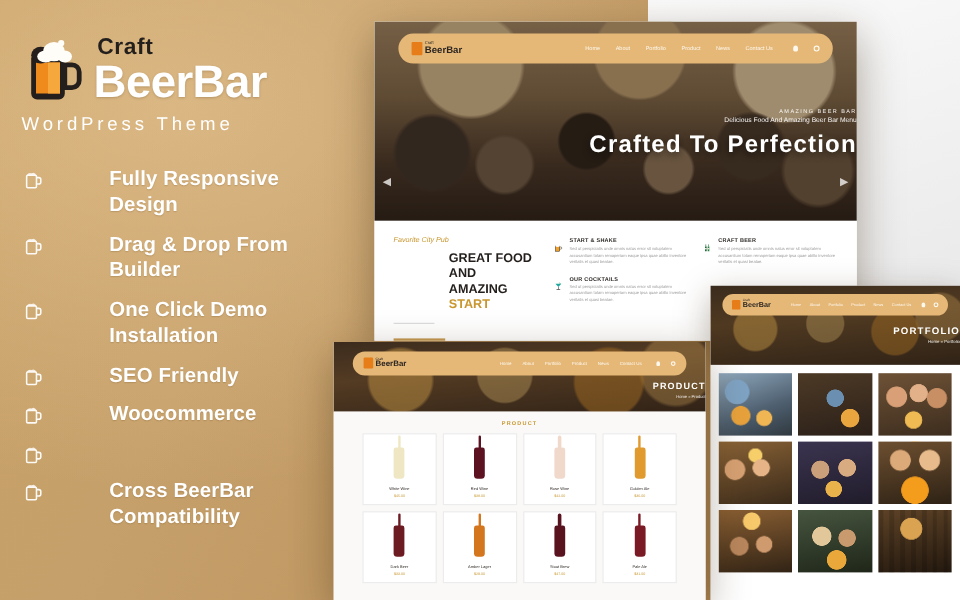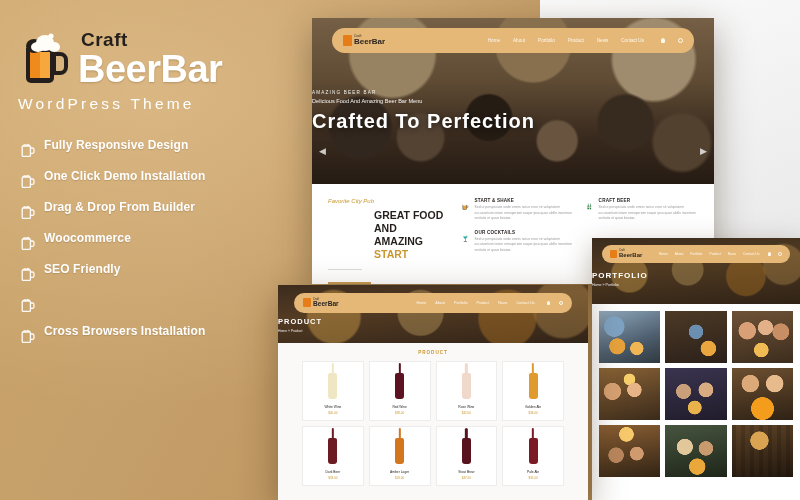--- a/index.html
+++ b/index.html
@@ -69,7 +69,7 @@
       linear-gradient(175deg, #4a3828 0%, #6d4f30 40%, #3a2b1e 100%);
   }
 
-  .banner-cap { position:absolute; left:0; right:0; text-align:left; color:#fff; z-index:5; }
+  .banner-cap { position:absolute; left:0; right:0; text-align:right; color:#fff; z-index:5; }
   .banner-title { font-weight:bold; letter-spacing:1px; }
   .banner-crumb { opacity:.9; }
 

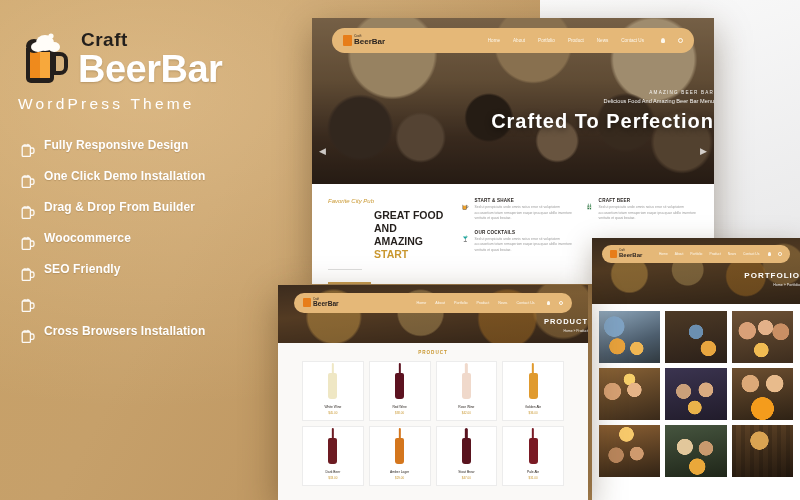--- a/index.html
+++ b/index.html
@@ -26,8 +26,8 @@
   .features { margin:25px 0 0 6px; }
   .feature { display:flex; align-items:flex-start; gap:9px; margin-bottom:11px; }
   .f-icon { width:15px; height:17px; flex:0 0 auto; margin-top:3px; opacity:.95; }
-  .f-label { color:#ffffff; font-size:12px; font-weight:bold; line-height:1.28; letter-spacing:.1px;
-             text-shadow:0 1px 1px rgba(90,62,25,.22); }
+  .f-label { color:#ffffff; font-size:17px; font-weight:bold; line-height:1.28; letter-spacing:.1px;
+             text-shadow:0 1px 1px rgba(90,62,25,.22);margin-left:47px; }
 
   
   .mock { position:absolute; background:#fff; overflow:hidden; }

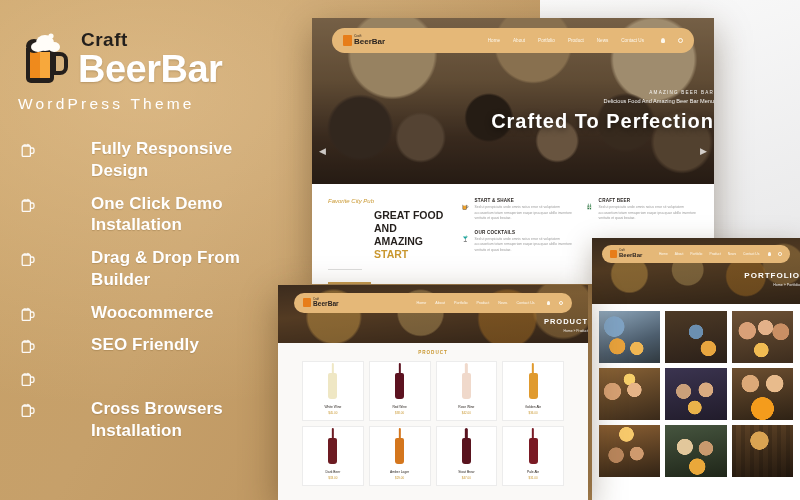--- a/index.html
+++ b/index.html
@@ -126,15 +126,15 @@
         <path d="M10.6 7 h1.7 a1.7 1.7 0 0 1 1.7 1.7 v2 a1.7 1.7 0 0 1 -1.7 1.7 h-1.7" fill="none" stroke="#fff" stroke-width="1.3"></path>
         <path d="M2.2 5 q1.6 -2.6 4.1 -1.6 q2.6 -1.6 4.1 1.6" fill="#fff" opacity=".85"></path>
       </svg>
+      <span class="f-label">Drag &amp; Drop From Builder</span>
+    </div>
+    <div class="feature">
+      <svg class="f-icon" viewBox="0 0 15 17">
+        <rect x="2.2" y="5" width="8.2" height="10.4" rx="1" fill="none" stroke="#fff" stroke-width="1.3"></rect>
+        <path d="M10.6 7 h1.7 a1.7 1.7 0 0 1 1.7 1.7 v2 a1.7 1.7 0 0 1 -1.7 1.7 h-1.7" fill="none" stroke="#fff" stroke-width="1.3"></path>
+        <path d="M2.2 5 q1.6 -2.6 4.1 -1.6 q2.6 -1.6 4.1 1.6" fill="#fff" opacity=".85"></path>
+      </svg>
       <span class="f-label">One Click Demo Installation</span>
-    </div>
-    <div class="feature">
-      <svg class="f-icon" viewBox="0 0 15 17">
-        <rect x="2.2" y="5" width="8.2" height="10.4" rx="1" fill="none" stroke="#fff" stroke-width="1.3"></rect>
-        <path d="M10.6 7 h1.7 a1.7 1.7 0 0 1 1.7 1.7 v2 a1.7 1.7 0 0 1 -1.7 1.7 h-1.7" fill="none" stroke="#fff" stroke-width="1.3"></path>
-        <path d="M2.2 5 q1.6 -2.6 4.1 -1.6 q2.6 -1.6 4.1 1.6" fill="#fff" opacity=".85"></path>
-      </svg>
-      <span class="f-label">Drag &amp; Drop From Builder</span>
     </div>
     <div class="feature">
       <svg class="f-icon" viewBox="0 0 15 17">

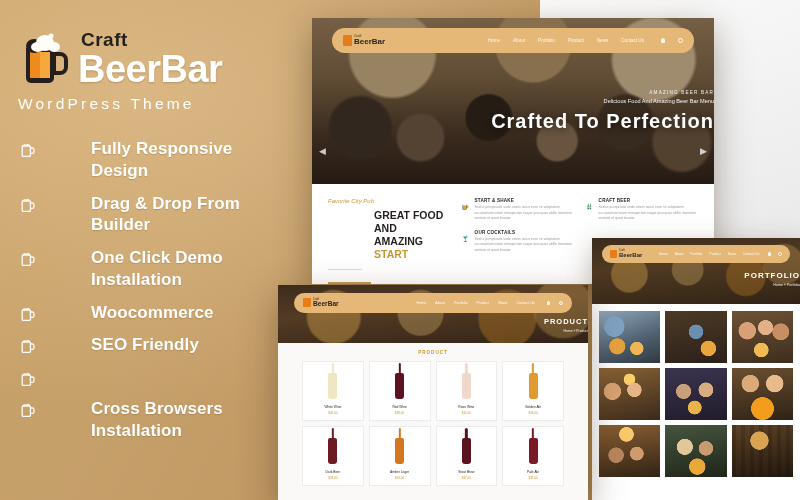--- a/index.html
+++ b/index.html
@@ -142,15 +142,15 @@
         <path d="M10.6 7 h1.7 a1.7 1.7 0 0 1 1.7 1.7 v2 a1.7 1.7 0 0 1 -1.7 1.7 h-1.7" fill="none" stroke="#fff" stroke-width="1.3"></path>
         <path d="M2.2 5 q1.6 -2.6 4.1 -1.6 q2.6 -1.6 4.1 1.6" fill="#fff" opacity=".85"></path>
       </svg>
+      <span class="f-label">SEO Friendly</span>
+    </div>
+    <div class="feature">
+      <svg class="f-icon" viewBox="0 0 15 17">
+        <rect x="2.2" y="5" width="8.2" height="10.4" rx="1" fill="none" stroke="#fff" stroke-width="1.3"></rect>
+        <path d="M10.6 7 h1.7 a1.7 1.7 0 0 1 1.7 1.7 v2 a1.7 1.7 0 0 1 -1.7 1.7 h-1.7" fill="none" stroke="#fff" stroke-width="1.3"></path>
+        <path d="M2.2 5 q1.6 -2.6 4.1 -1.6 q2.6 -1.6 4.1 1.6" fill="#fff" opacity=".85"></path>
+      </svg>
       <span class="f-label">Woocommerce</span>
-    </div>
-    <div class="feature">
-      <svg class="f-icon" viewBox="0 0 15 17">
-        <rect x="2.2" y="5" width="8.2" height="10.4" rx="1" fill="none" stroke="#fff" stroke-width="1.3"></rect>
-        <path d="M10.6 7 h1.7 a1.7 1.7 0 0 1 1.7 1.7 v2 a1.7 1.7 0 0 1 -1.7 1.7 h-1.7" fill="none" stroke="#fff" stroke-width="1.3"></path>
-        <path d="M2.2 5 q1.6 -2.6 4.1 -1.6 q2.6 -1.6 4.1 1.6" fill="#fff" opacity=".85"></path>
-      </svg>
-      <span class="f-label">SEO Friendly</span>
     </div>
     <div class="feature">
       <svg class="f-icon" viewBox="0 0 15 17">

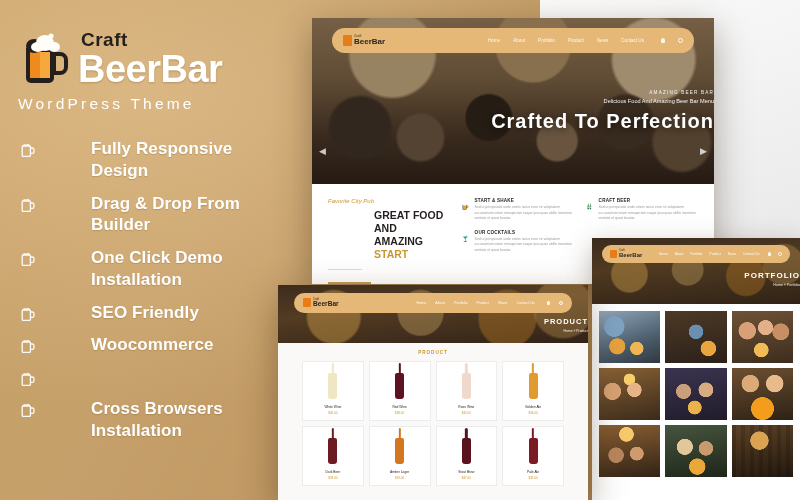--- a/index.html
+++ b/index.html
@@ -165,7 +165,7 @@
         <path d="M10.6 7 h1.7 a1.7 1.7 0 0 1 1.7 1.7 v2 a1.7 1.7 0 0 1 -1.7 1.7 h-1.7" fill="none" stroke="#fff" stroke-width="1.3"></path>
         <path d="M2.2 5 q1.6 -2.6 4.1 -1.6 q2.6 -1.6 4.1 1.6" fill="#fff" opacity=".85"></path>
       </svg>
-      <span class="f-label" style="max-width:165px">Cross Browsers Installation</span>
+      <span class="f-label" style="max-width:165px">Cross BeerBar Compatibility</span>
     </div>
   </div>
 </div>

